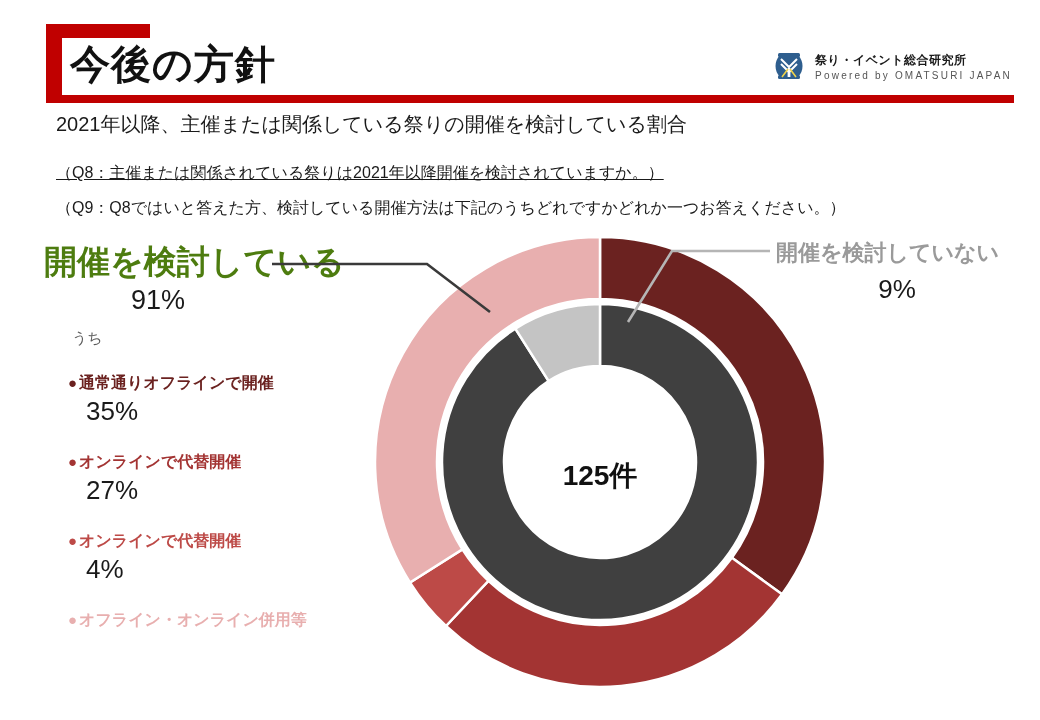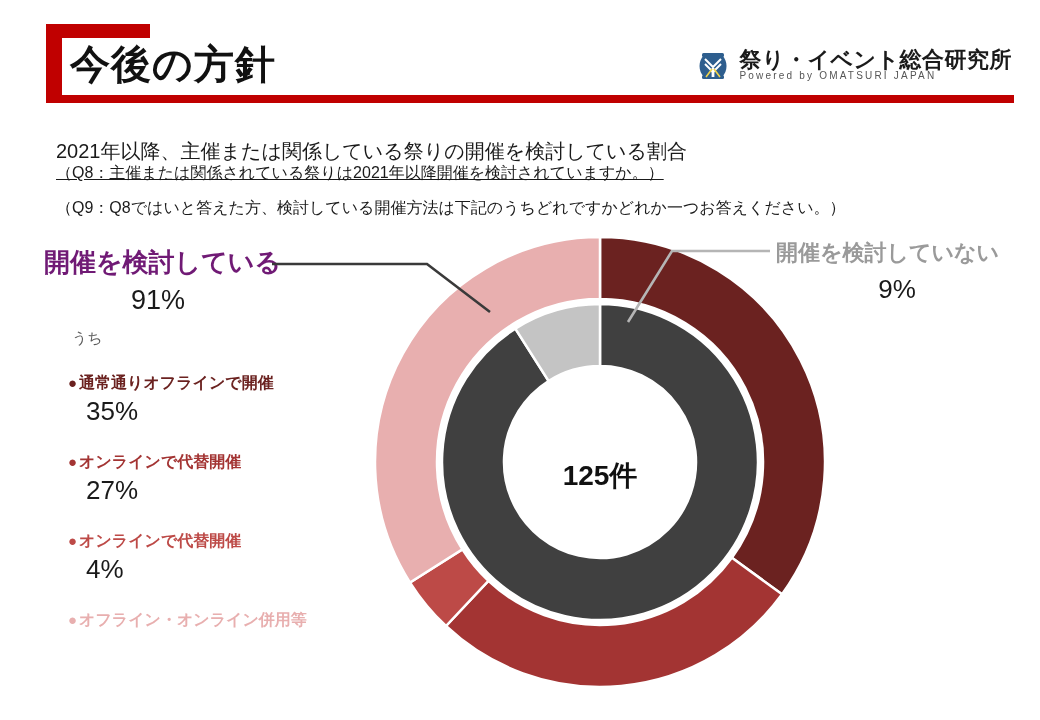--- a/index.html
+++ b/index.html
@@ -35,7 +35,7 @@
   .logo-mark { width: 36px; height: 36px; flex: 0 0 36px; }
   .logo-text { display: flex; flex-direction: column; justify-content: center; }
   .logo-name {
-    font-size: 22px; font-weight: bold; color: #1a1a1a;
+    font-size: 12px; font-weight: bold; color: #1a1a1a;
     letter-spacing: 0.5px; white-space: nowrap; line-height: 20px;
   }
   .logo-sub {

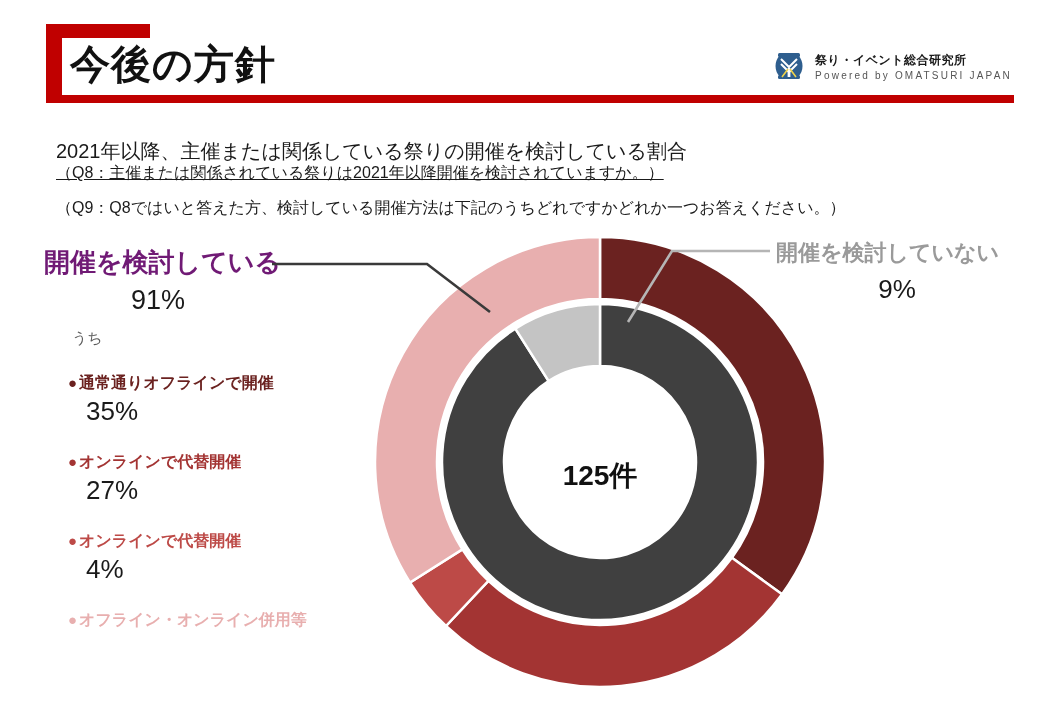--- a/index.html
+++ b/index.html
@@ -45,7 +45,7 @@
 
   
   .lead1 {
-    position: absolute; left: 56px; top: 137px;
+    position: absolute; left: 56px; top: 110px;
     font-size: 20px; color: #1a1a1a; white-space: nowrap; line-height: 28px;
   }
   .lead2 {

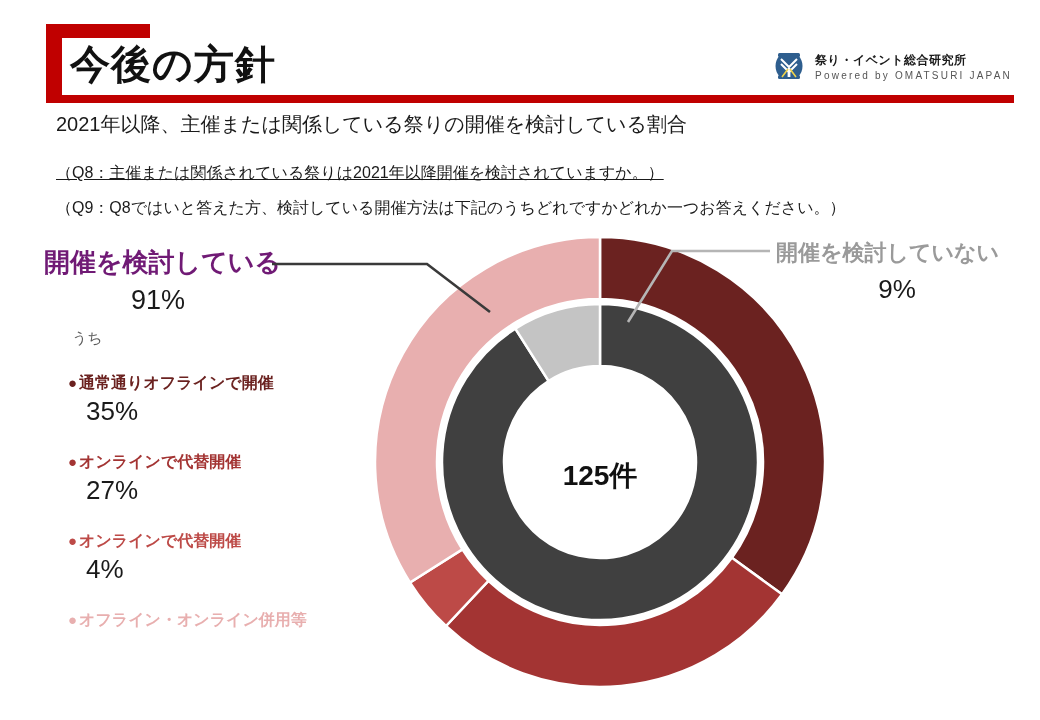--- a/index.html
+++ b/index.html
@@ -60,7 +60,7 @@
   
   .left-callout-title {
     position: absolute; left: 44px; top: 246px;
-    font-size: 26px; font-weight: bold; color: #701a75;
+    font-size: 33px; font-weight: bold; color: #4d7c0f;
     white-space: nowrap; line-height: 32px;
   }
   .left-callout-value {

